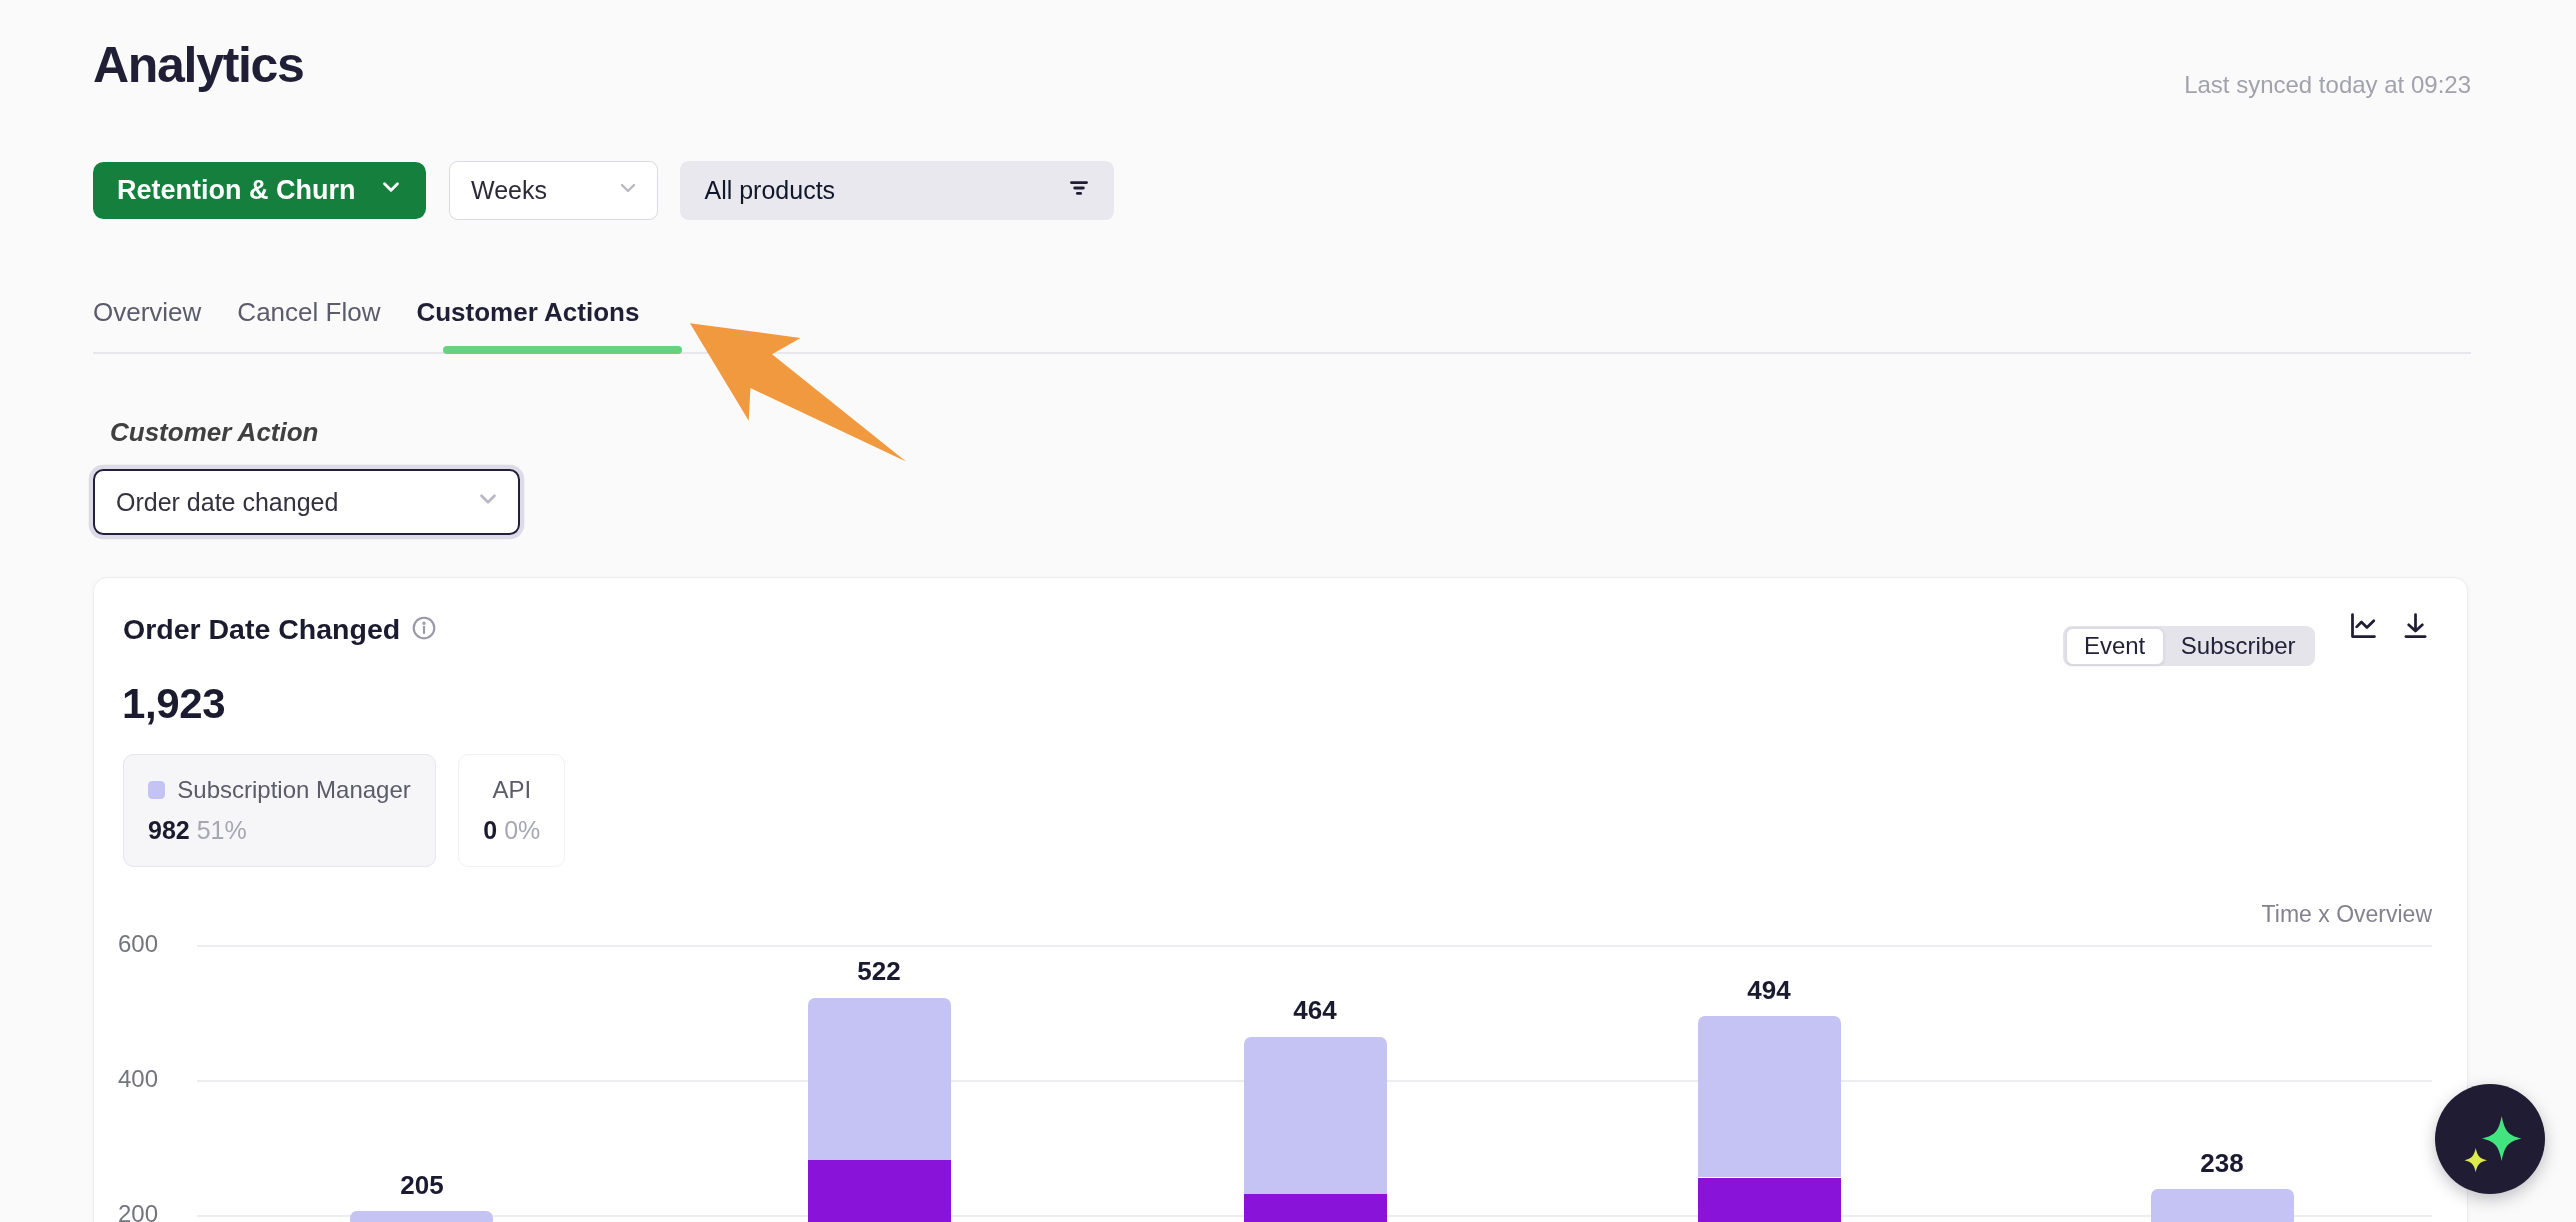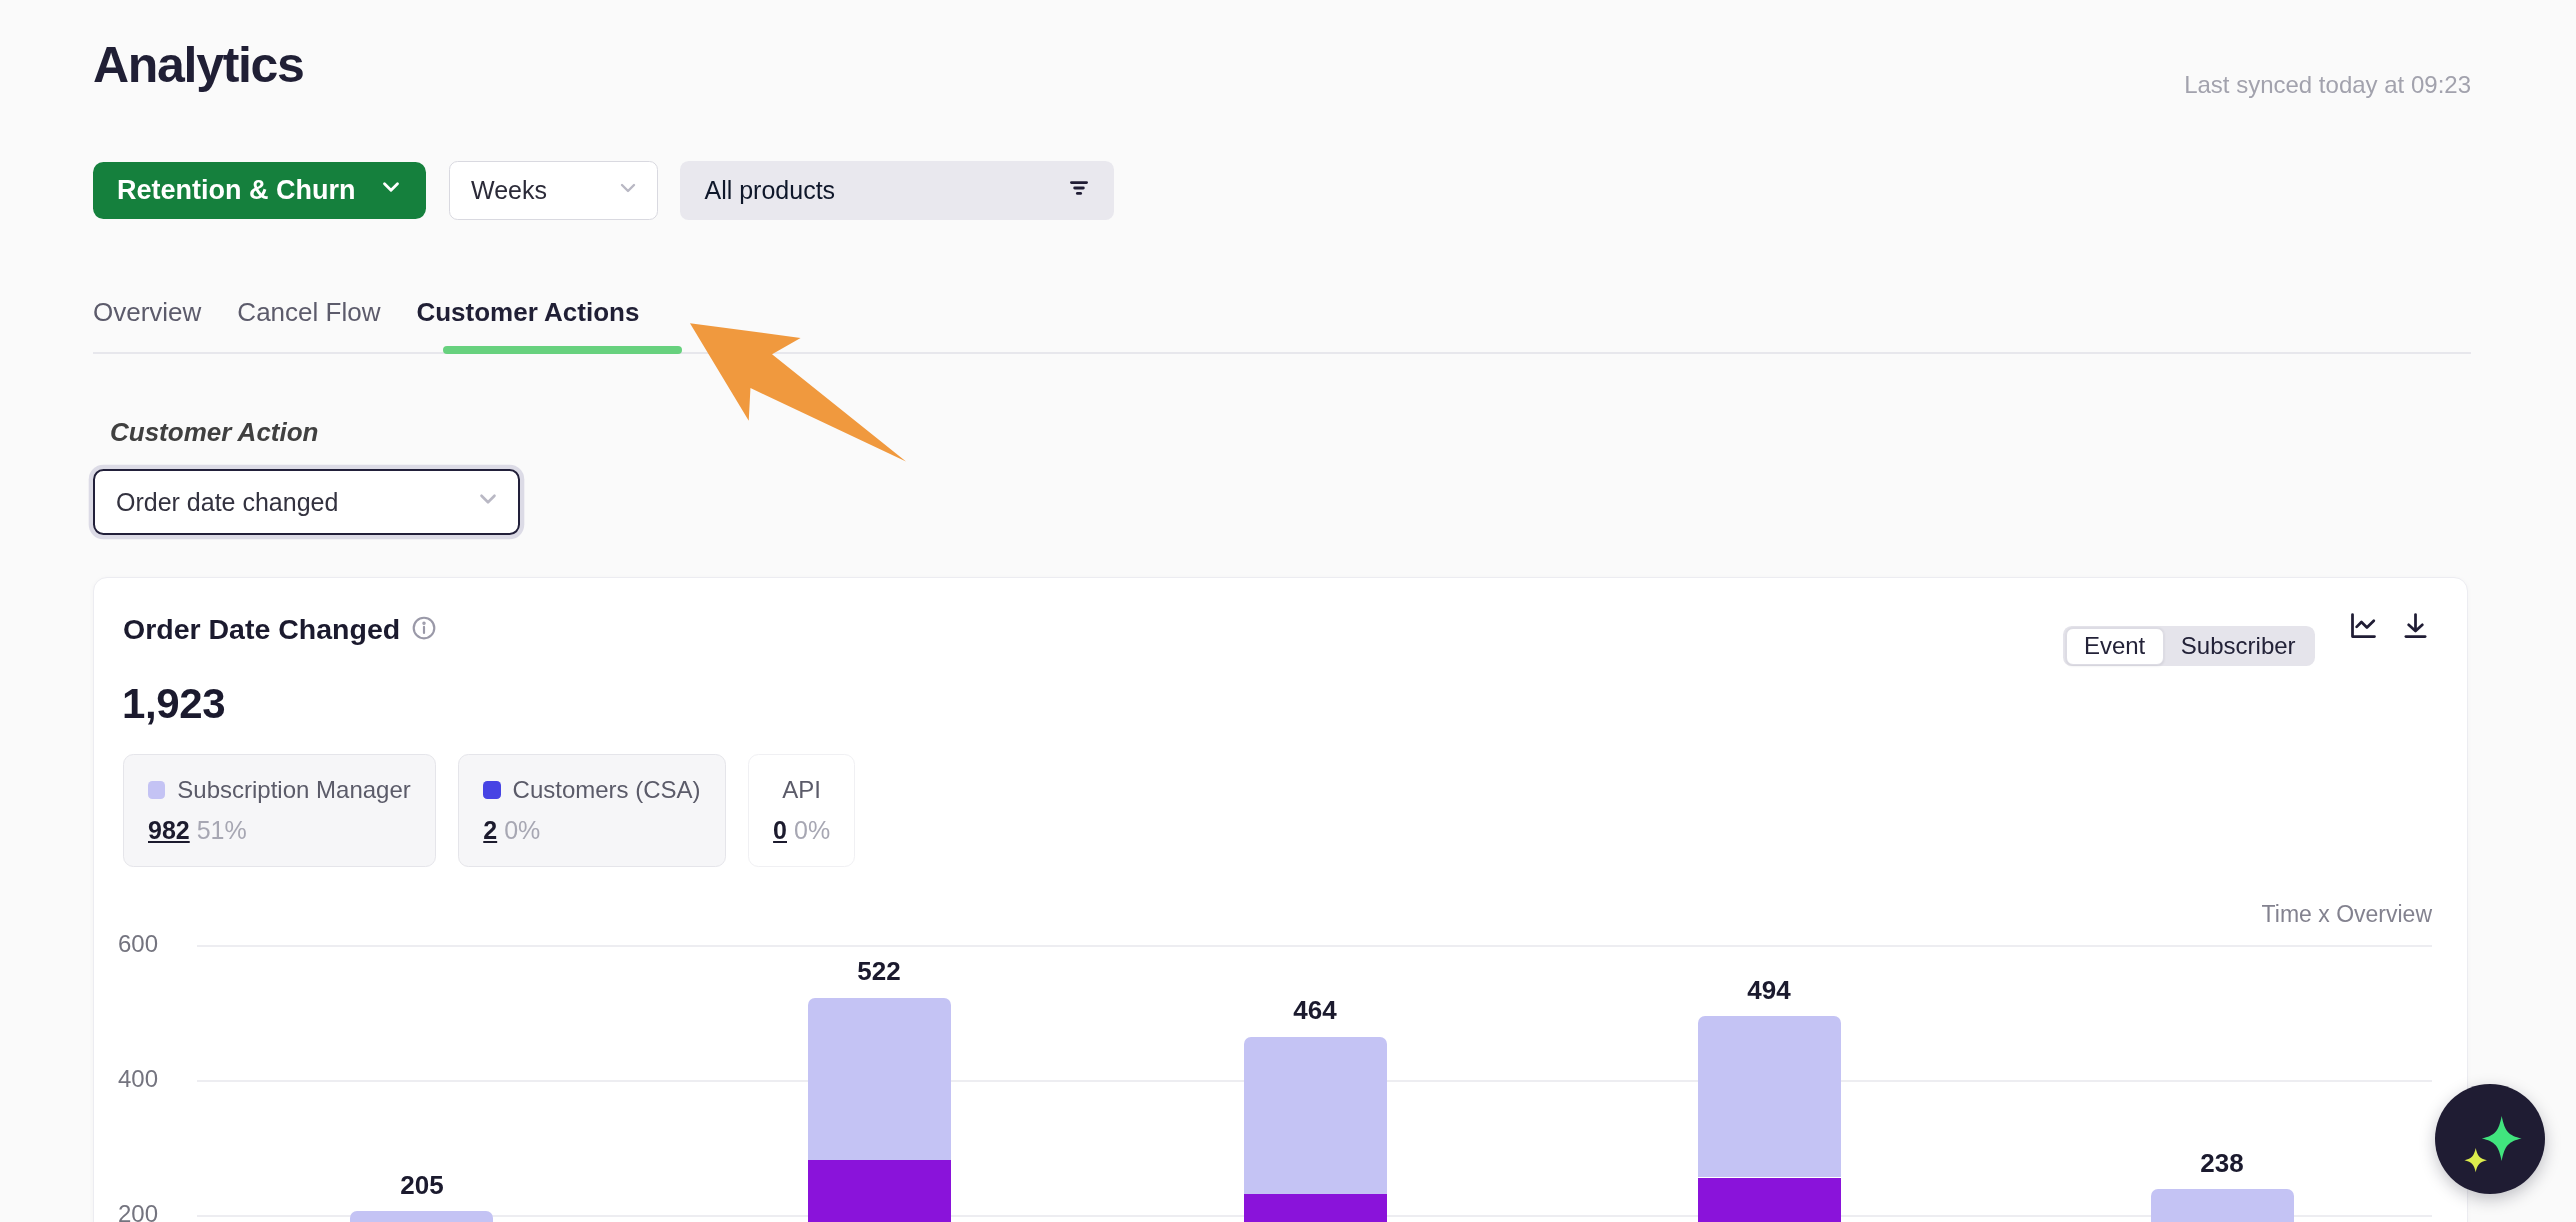--- a/index.html
+++ b/index.html
@@ -172,13 +172,6 @@
           <span>Subscription Manager</span>
         </div>
         <div class="chip-stats"><b>982</b><span>51%</span></div>
-      </div>
-      <div class="chip">
-        <div class="chip-head">
-          <span class="swatch" style="background: rgb(71, 68, 228);"></span>
-          <span>Customers (CSA)</span>
-        </div>
-        <div class="chip-stats"><b>2</b><span>0%</span></div>
       </div>
       <div class="chip plain">
         <div class="chip-head" style="justify-content:center;align-items:center;">

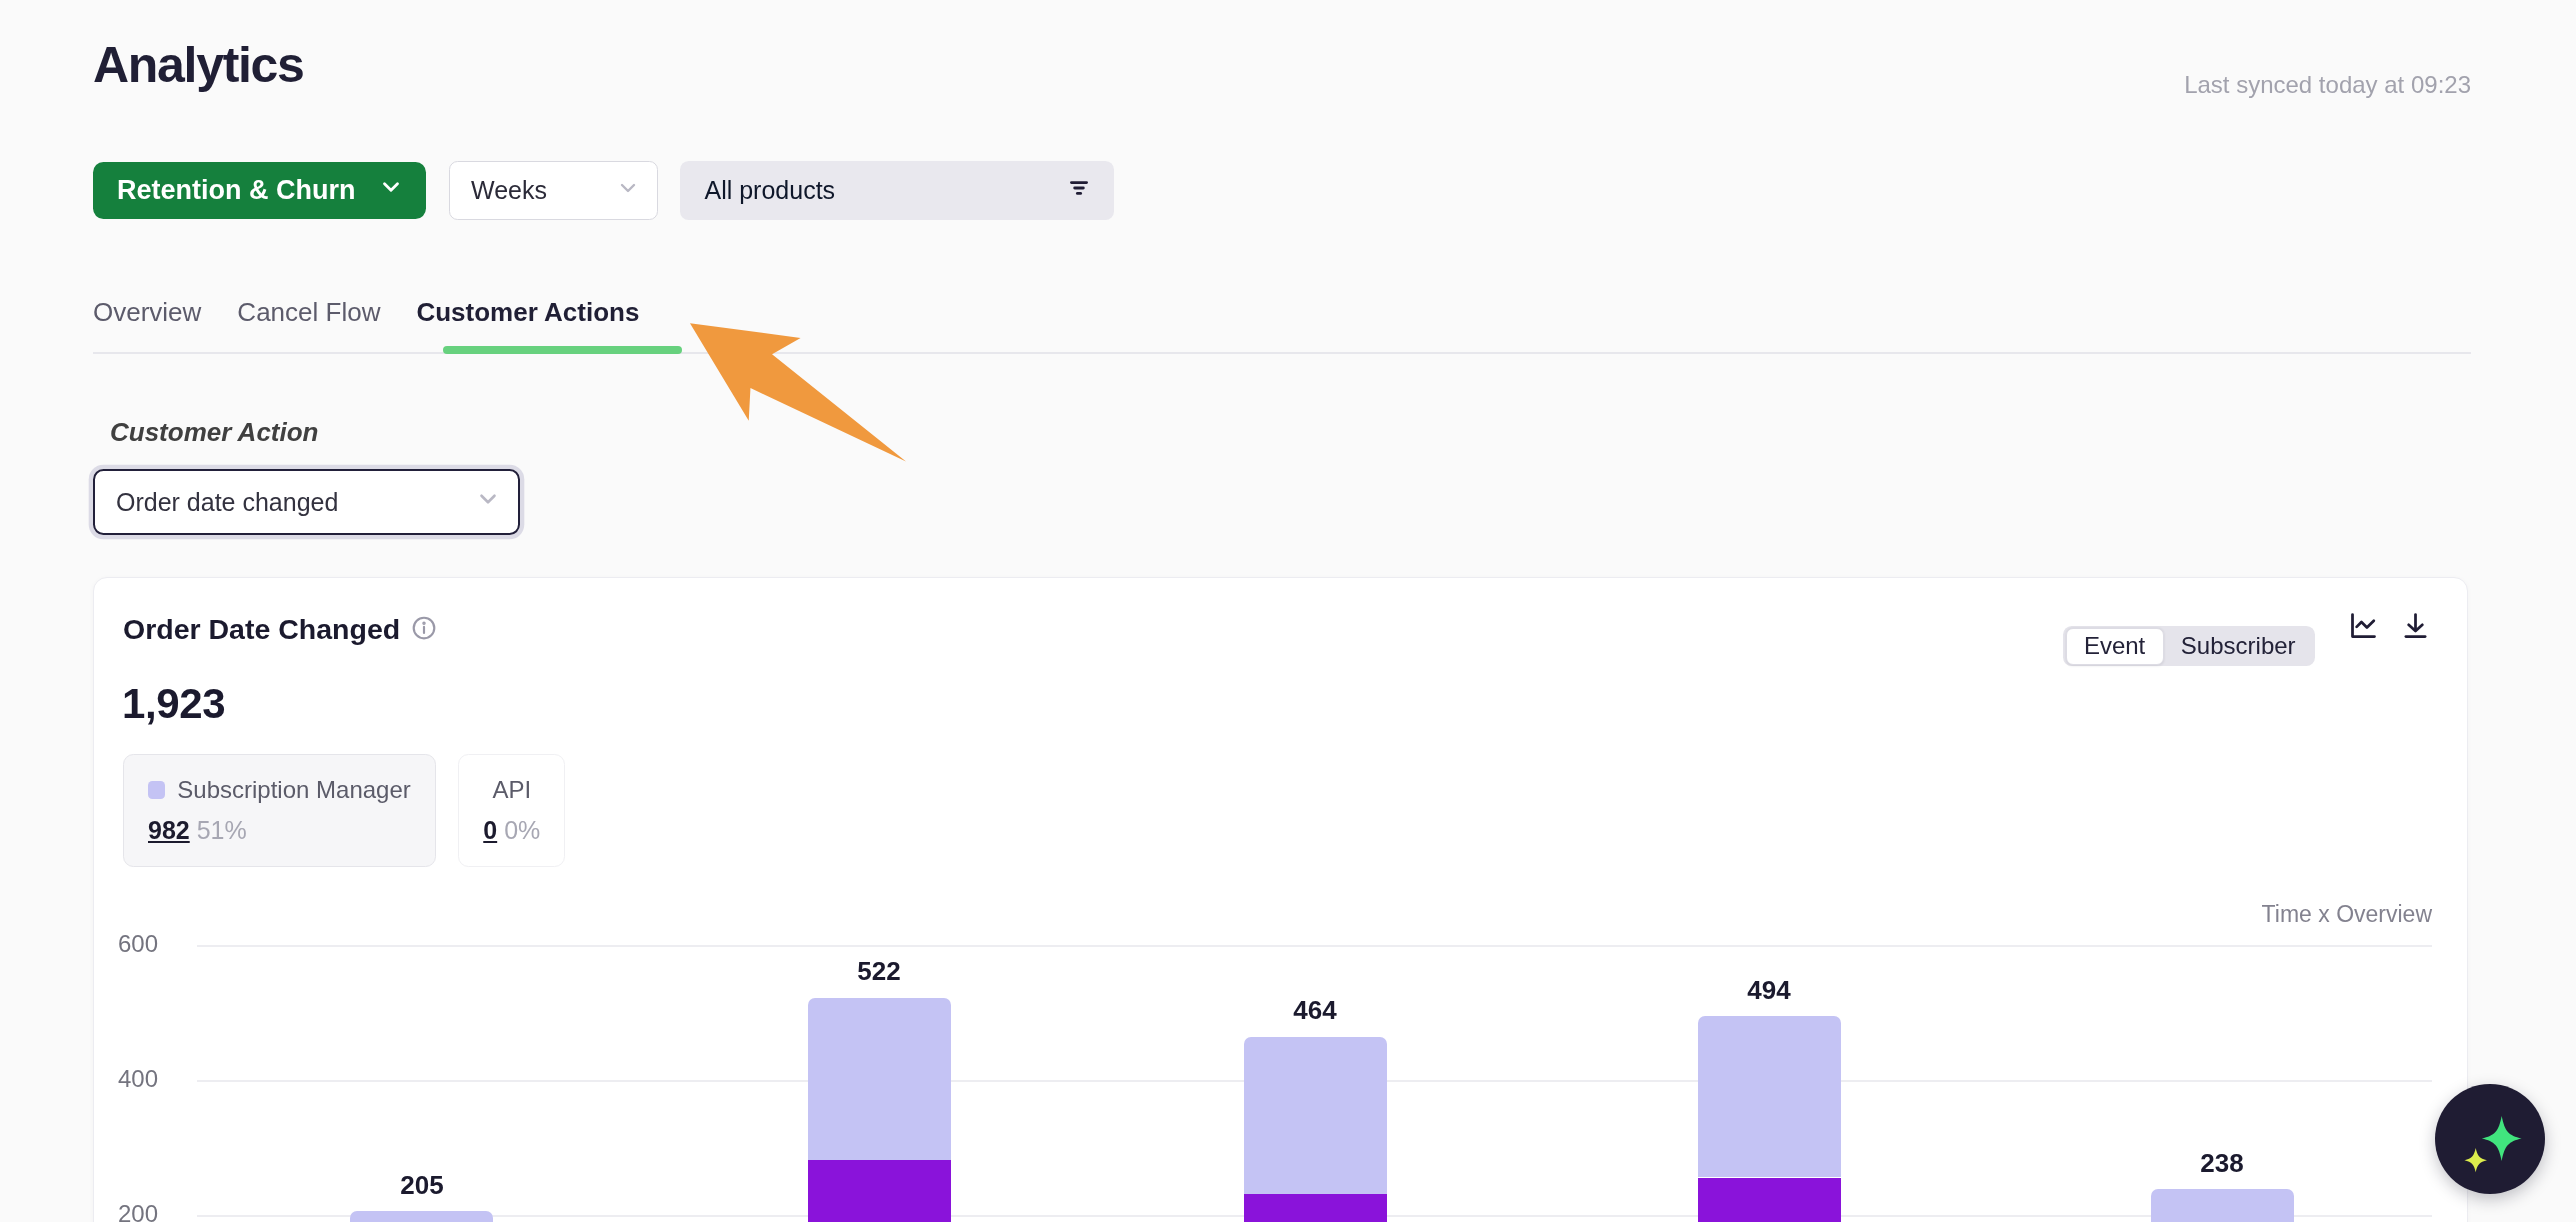--- a/index.html
+++ b/index.html
@@ -63,7 +63,7 @@
   .chip-head{display:flex;align-items:center;gap:12px;font-size:24px;color:#5b5b69;}
   .swatch{width:17.3px;height:17.3px;border-radius:4.3px;}
   .chip-stats{font-size:25px;color:#a7a7b3;}
-  .chip-stats b{color:#1c1b2e;font-weight:700;margin-right:7px;text-decoration:underline;}
+  .chip-stats b{color:#1c1b2e;font-weight:700;margin-right:7px;}
   .chip.plain .chip-stats{text-align:center;}
   
   .view-toggle{

